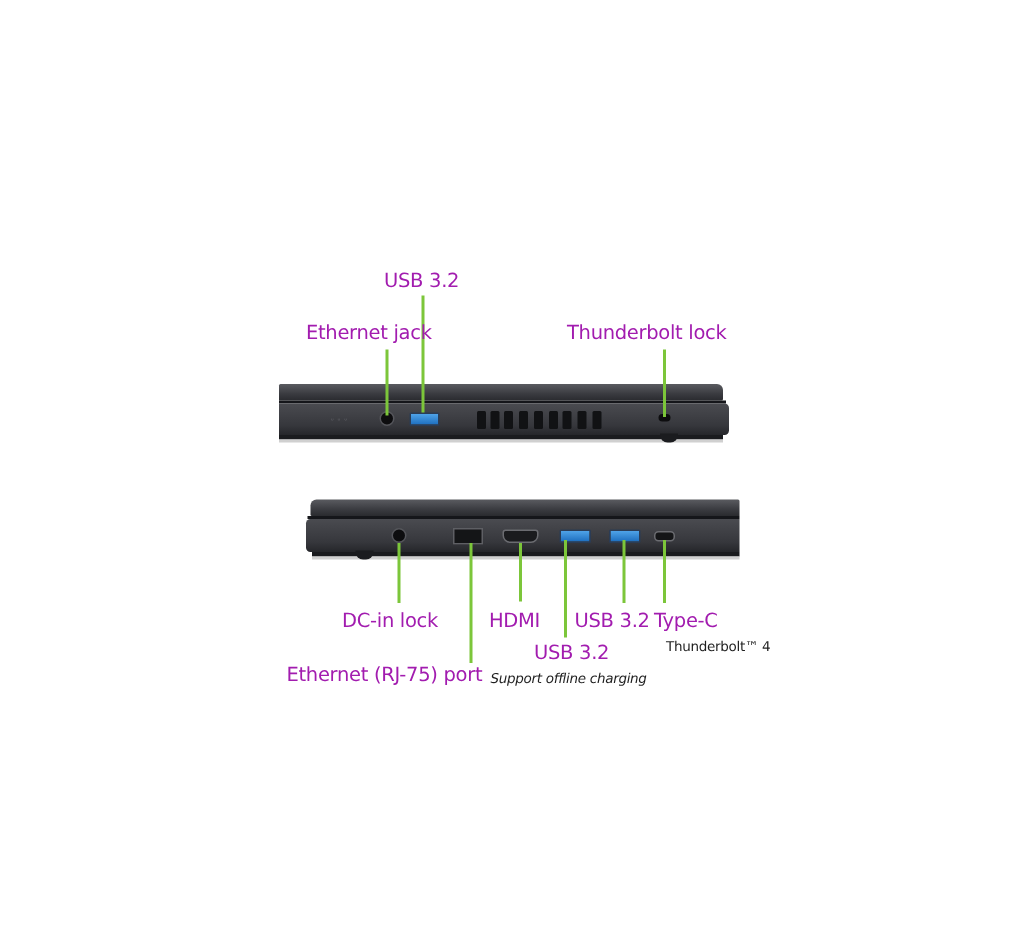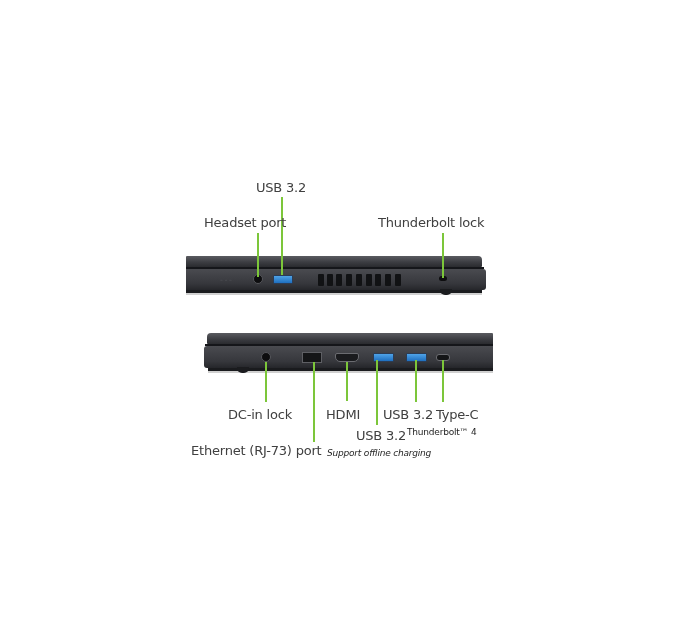--- a/index.html
+++ b/index.html
@@ -5,7 +5,7 @@
   html, body { margin:0; padding:0; background:#ffffff; }
   body { width:680px; height:630px; position:relative; overflow:hidden;
          font-family:"DejaVu Sans", "Liberation Sans", sans-serif; color:#1a1a1a; }
-  .label { position:absolute; font-size:13px; white-space:nowrap; letter-spacing:-0.2px; color:#404040; }
+  .label { position:absolute; font-size:13px; white-space:nowrap; letter-spacing:-0.2px; color:#a21caf; }
   .sublabel { position:absolute; font-size:9px; white-space:nowrap; color:#1e1e1e; letter-spacing:-0.2px; }
   .leader { position:absolute; width:2px; background:#7cc63a; }
 

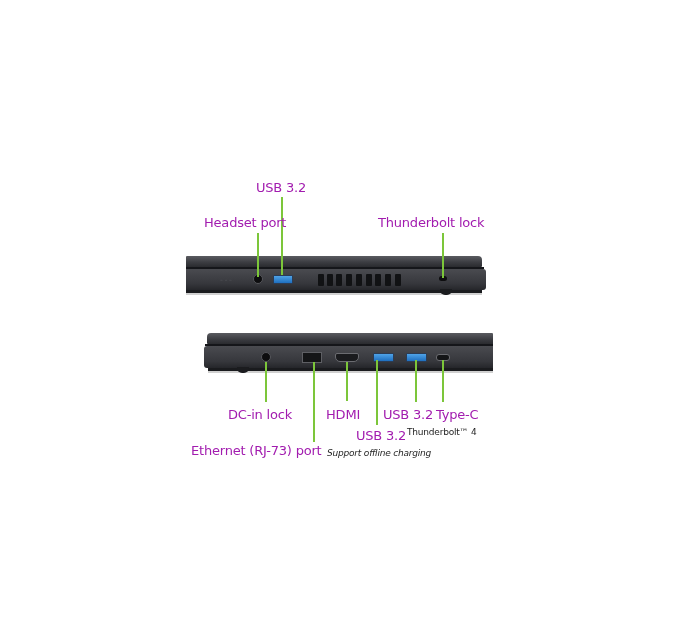--- a/index.html
+++ b/index.html
@@ -70,7 +70,7 @@
   <div class="leader" style="left:442px;top:233px;height:45px;"></div>
 
   <div class="label" style="left:256px;top:180px;">USB 3.2</div>
-  <div class="label" style="left:204px;top:215px;">Headset port</div>
+  <div class="label" style="left:204px;top:215px;">Ethernet jack</div>
   <div class="label" style="left:378px;top:215px;">Thunderbolt lock</div>
 </div>
 

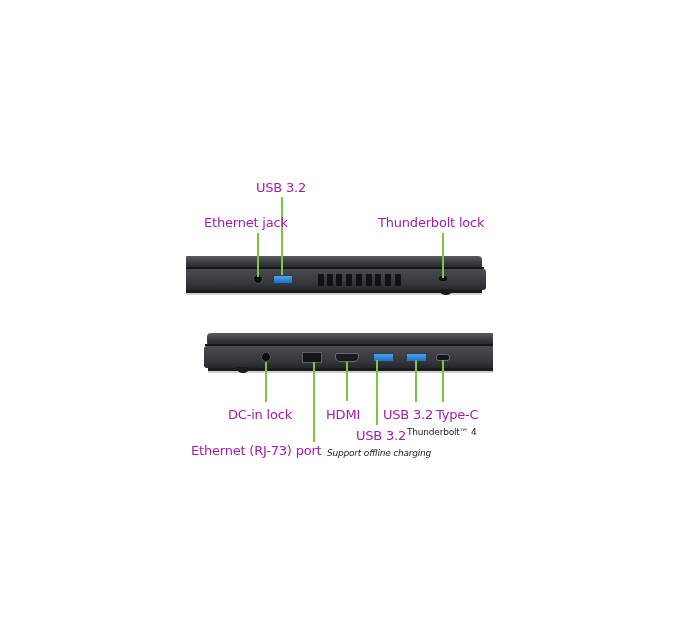--- a/index.html
+++ b/index.html
@@ -103,7 +103,7 @@
   <div class="sublabel" style="left:327px;top:448px;font-style:italic;">Support offline charging</div>
   <div class="label" style="left:383px;top:407px;">USB 3.2</div>
   <div class="label" style="left:436px;top:407px;">Type-C</div>
-  <div class="sublabel" style="left:407px;top:427px;">Thunderbolt™ 4</div>
+  <div class="sublabel" style="left:444px;top:427px;">Thunderbolt™ 4</div>
 </div>
 
 </body></html>

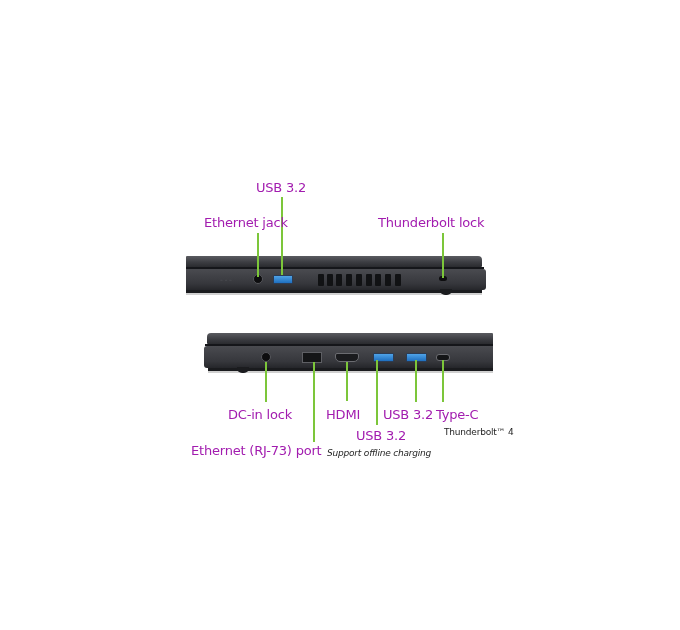--- a/index.html
+++ b/index.html
@@ -97,7 +97,7 @@
   <div class="leader" style="left:442px;top:360px;height:42px;"></div>
 
   <div class="label" style="left:228px;top:407px;">DC-in lock</div>
-  <div class="label" style="left:191px;top:443px;">Ethernet (RJ-73) port</div>
+  <div class="label" style="left:191px;top:443px;">Ethernet (RJ-75) port</div>
   <div class="label" style="left:326px;top:407px;">HDMI</div>
   <div class="label" style="left:356px;top:428px;">USB 3.2</div>
   <div class="sublabel" style="left:327px;top:448px;font-style:italic;">Support offline charging</div>

